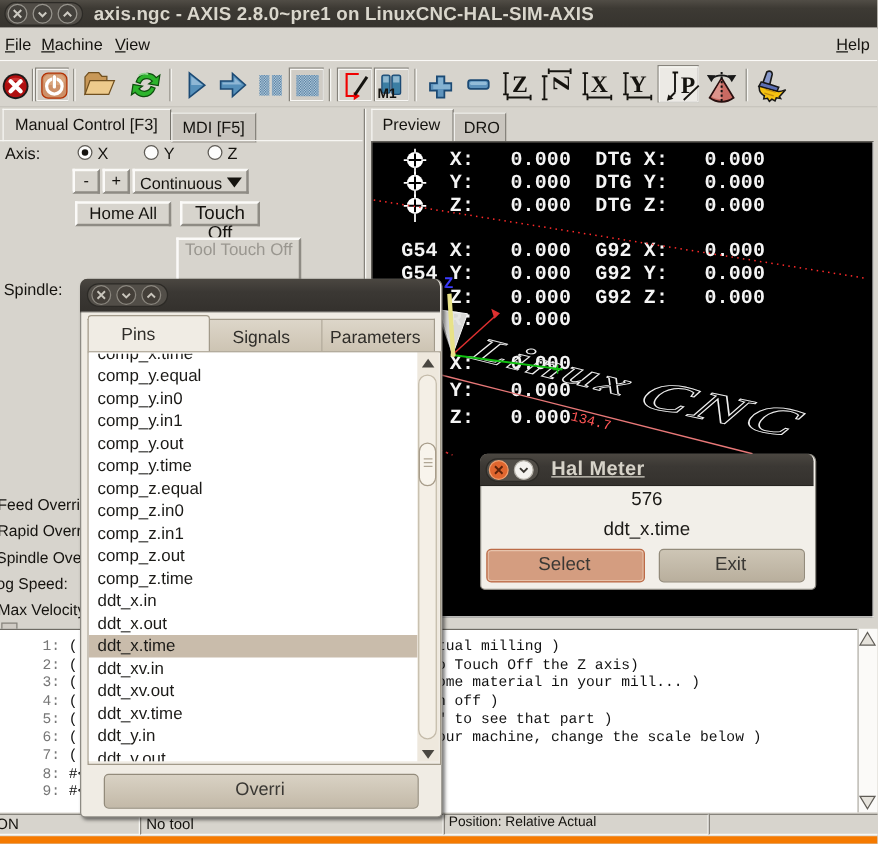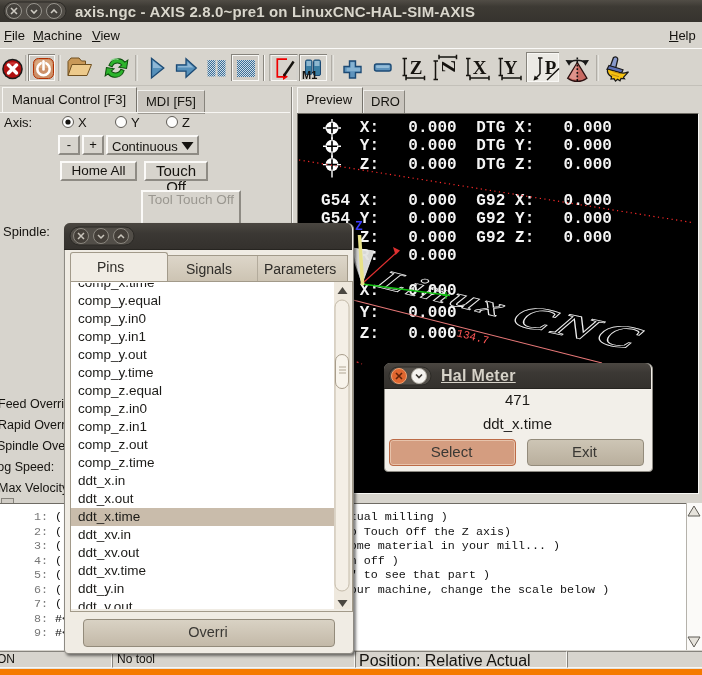--- a/index.html
+++ b/index.html
@@ -371,7 +371,7 @@
  <circle cx="31" cy="10" r="7.5" fill="#f4f2ee" stroke="#b5b1a8"></circle>
  <path d="M28 8.5l3 3 3-3" stroke="#3a3631" stroke-width="1.6" fill="none"></path>
 </svg>
-<div class="abs ui" style="left:384px;top:391px;width:267px;text-align:center;font-size:15px;color:#1c1a17;">471</div>
+<div class="abs ui" style="left:384px;top:391px;width:267px;text-align:center;font-size:15px;color:#1c1a17;">576</div>
 <div class="abs ui" style="left:384px;top:415px;width:267px;text-align:center;font-size:15px;color:#1c1a17;">ddt_x.time</div>
 <div class="abs" style="left:389px;top:439px;width:125px;height:25px;background:#d49d80;border:1px solid #bc6b47;border-radius:4px;box-shadow:inset 0 0 0 1px #e7c3ab;"></div>
 <div class="abs ui" style="left:389px;top:443px;width:125px;text-align:center;font-size:15px;color:#3a3834;">Select</div>

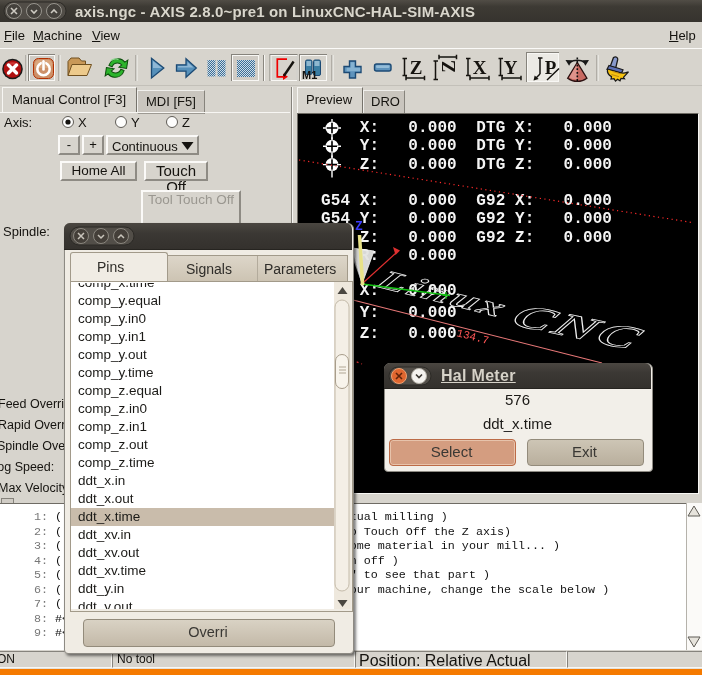--- a/index.html
+++ b/index.html
@@ -292,7 +292,7 @@
 <div class="sunk" style="left:567px;top:651px;width:139px;height:15px;"></div>
 <div class="abs ui" style="left:-3px;top:652px;font-size:12px;">ON</div>
 <div class="abs ui" style="left:117px;top:652px;font-size:12px;">No tool</div>
-<div class="abs ui" style="left:359px;top:652px;font-size:16px;">Position: Relative Actual</div>
+<div class="abs ui" style="left:359px;top:652px;font-size:11px;">Position: Relative Actual</div>
 
 <div class="abs" style="left:0;top:668px;width:702px;height:1px;background:#e4e1da;"></div>
 <div class="abs" style="left:0;top:669px;width:702px;height:6px;background:#f57a00;"></div>

